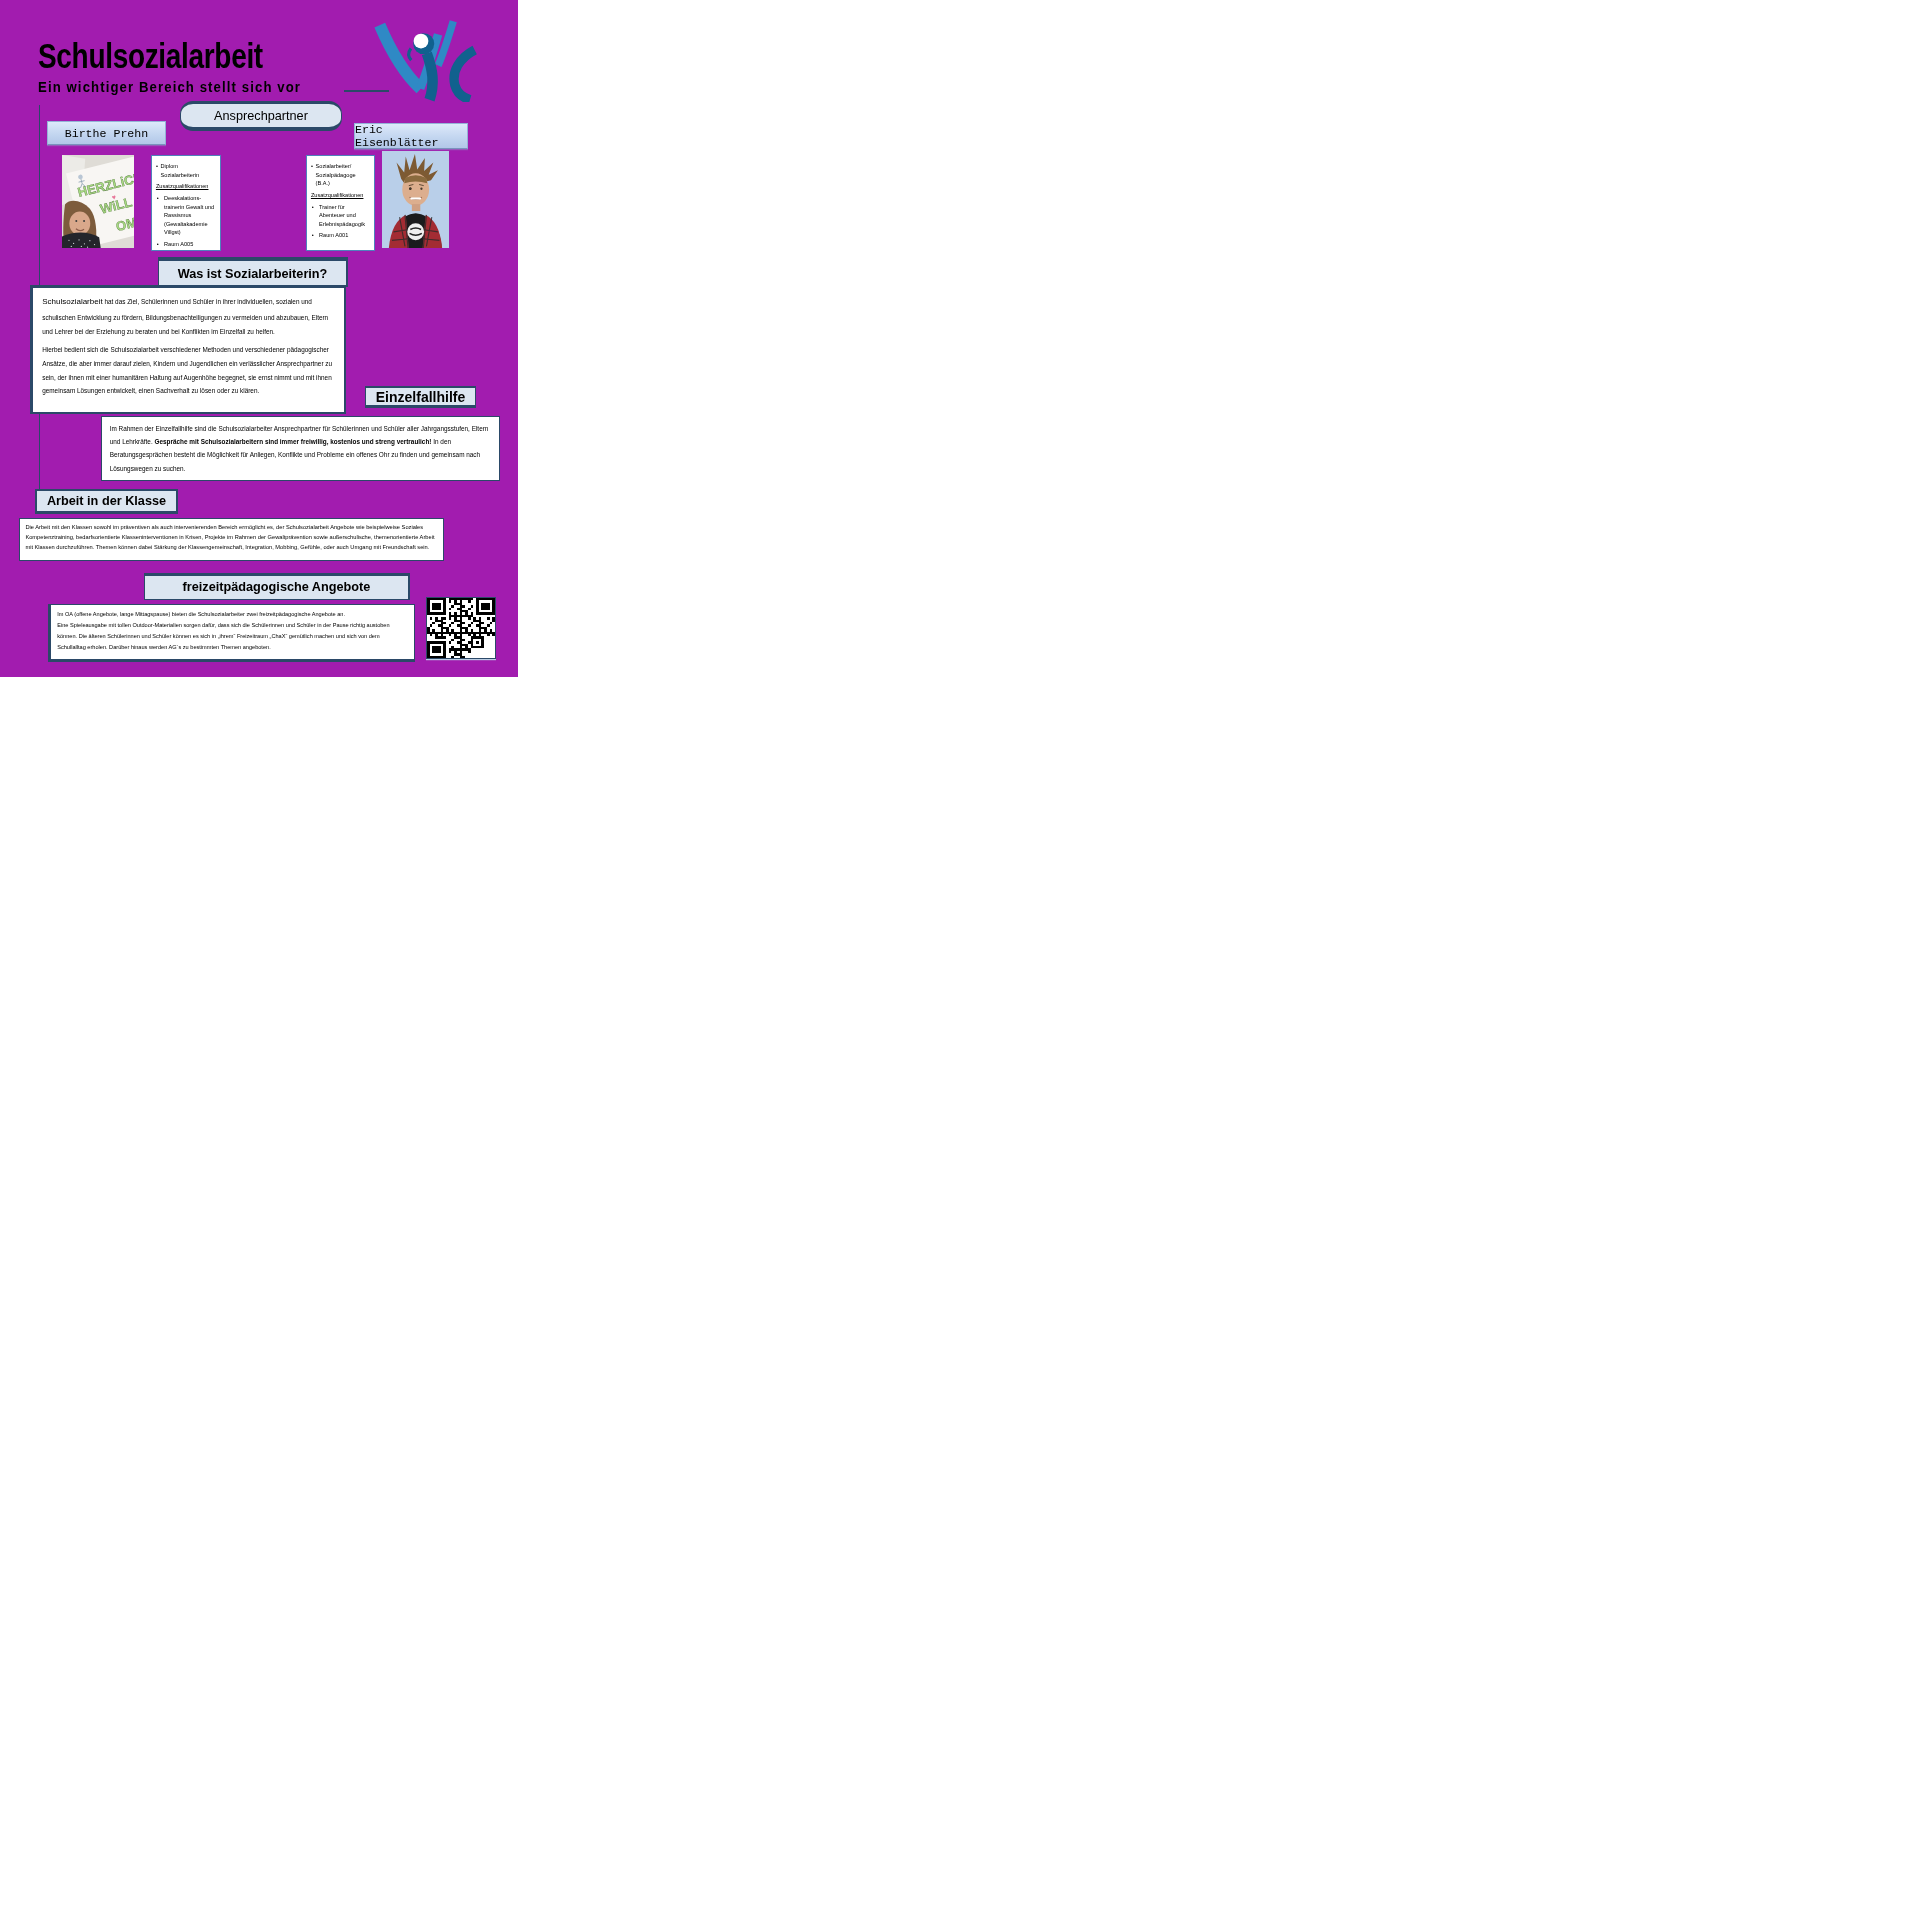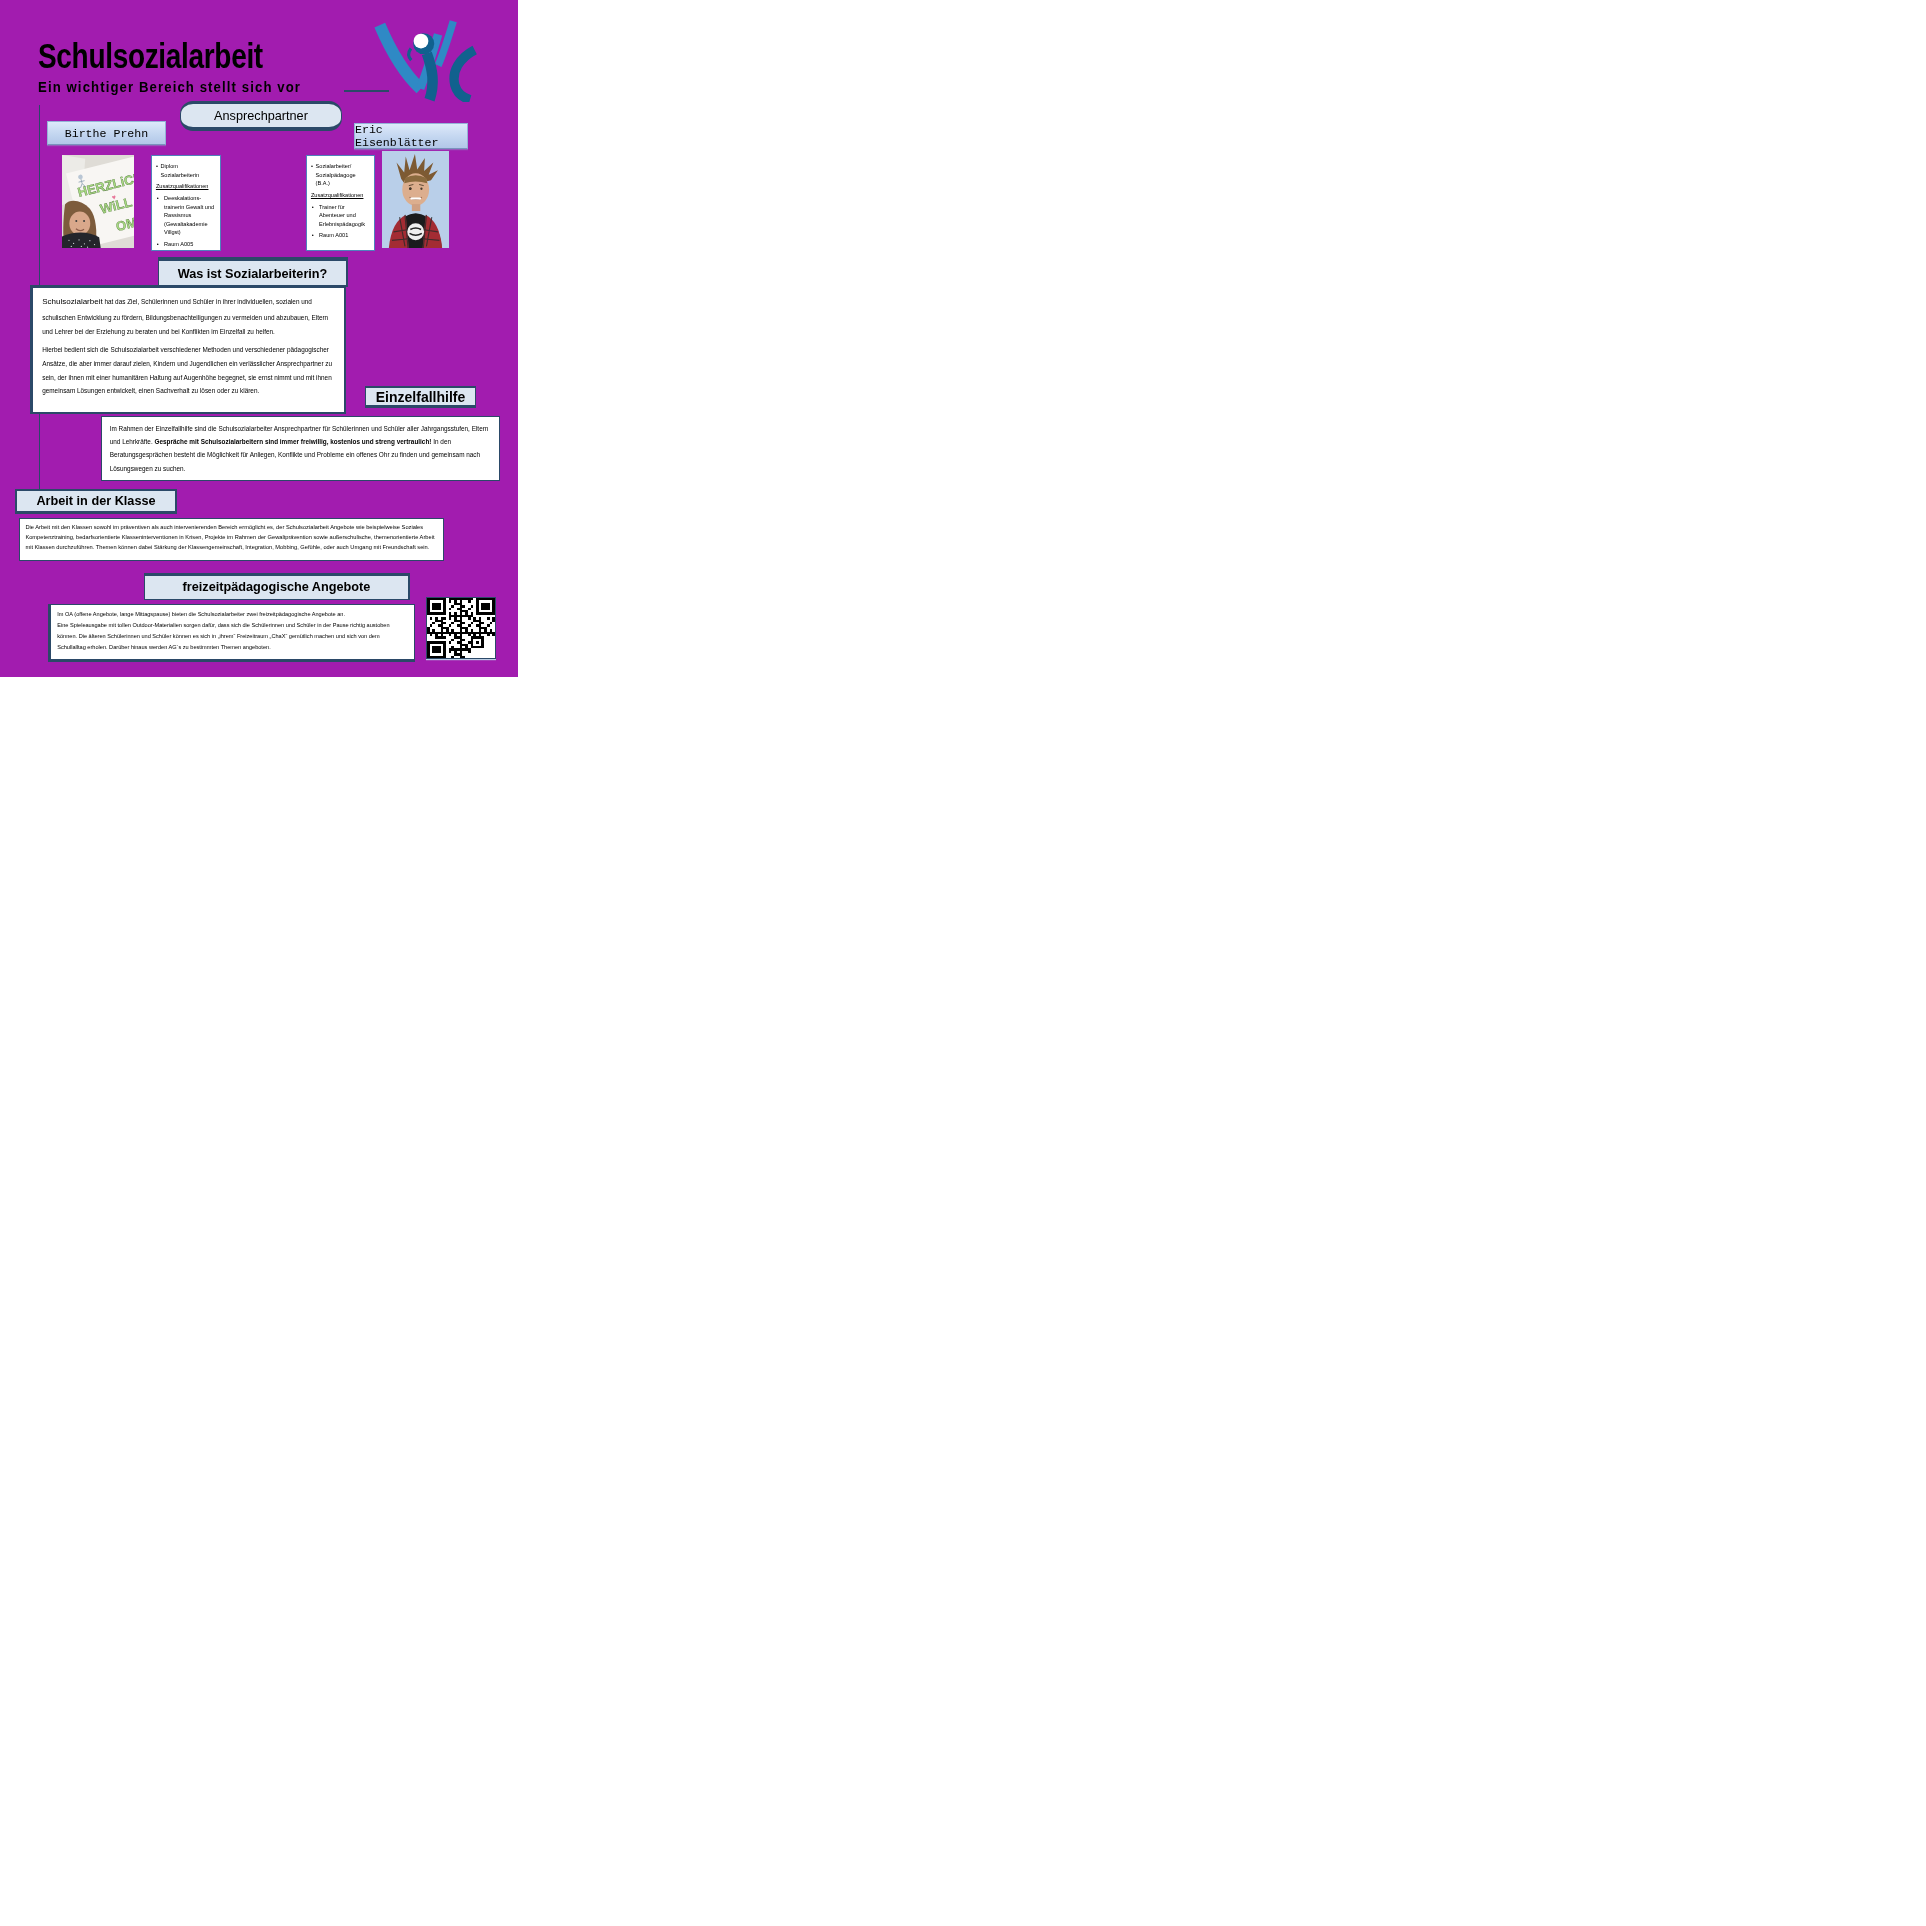--- a/index.html
+++ b/index.html
@@ -26,7 +26,7 @@
             border-left-width:1.2px;border-bottom-width:1.5px;font-weight:700;font-size:12.7px;}
   .p-einzel{left:365px;top:386px;width:111px;height:22.3px;border-top-width:2.7px;border-bottom-width:3.1px;
             border-left-width:1.9px;border-right-width:1.9px;font-weight:700;font-size:14px;}
-  .p-arbeit{left:15px;top:489px;width:162px;height:25.4px;border-width:2.7px;border-bottom-width:3.9px;
+  .p-arbeit{left:35px;top:489px;width:143px;height:25.4px;border-width:2.7px;border-bottom-width:3.9px;
             font-weight:700;font-size:12.7px;}
   .p-frei{left:144px;top:573px;width:266px;height:26.6px;border-top-width:3.5px;border-left-width:1.5px;
           border-right-width:2.3px;border-bottom-width:1.5px;font-weight:700;font-size:12.7px;}

